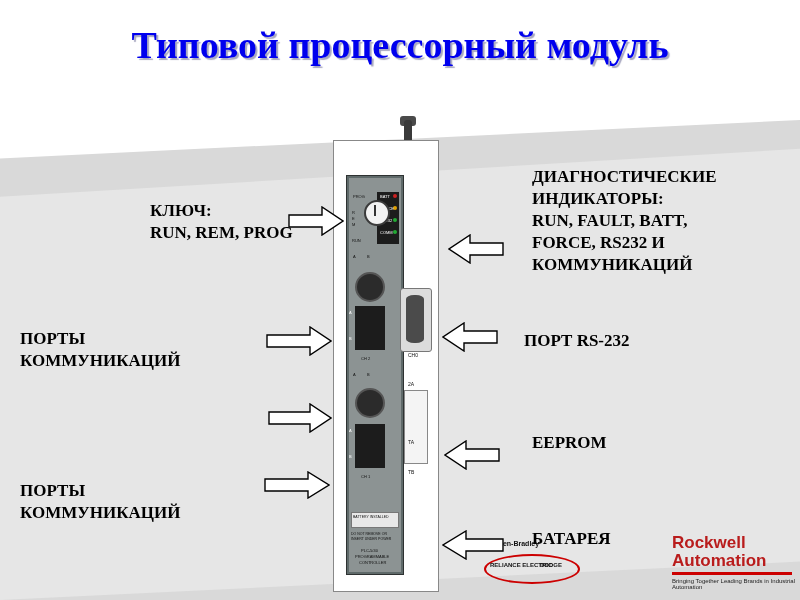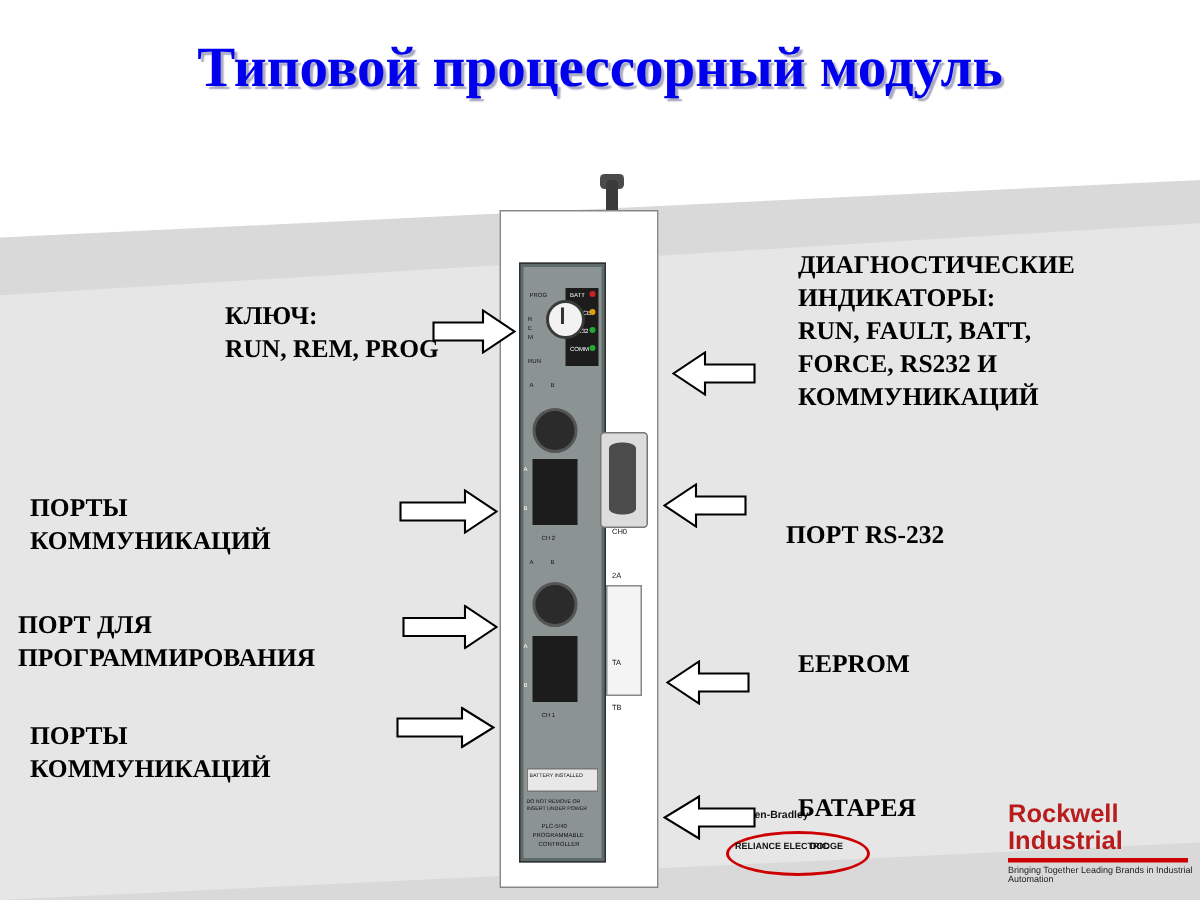--- a/index.html
+++ b/index.html
@@ -350,7 +350,7 @@
   <div class="label center" style="left:20px; top:328px; width:230px;">ПОРТЫ
 КОММУНИКАЦИЙ</div>
 
-  <div class="label left" style="left:504px; top:346px; width:220px;">ПОРТ  RS-232</div>
+  <div class="label left" style="left:504px; top:330px; width:220px;">ПОРТ  RS-232</div>
 
   <div class="label center" style="left:12px; top:406px; width:300px;">ПОРТ  ДЛЯ
 ПРОГРАММИРОВАНИЯ</div>

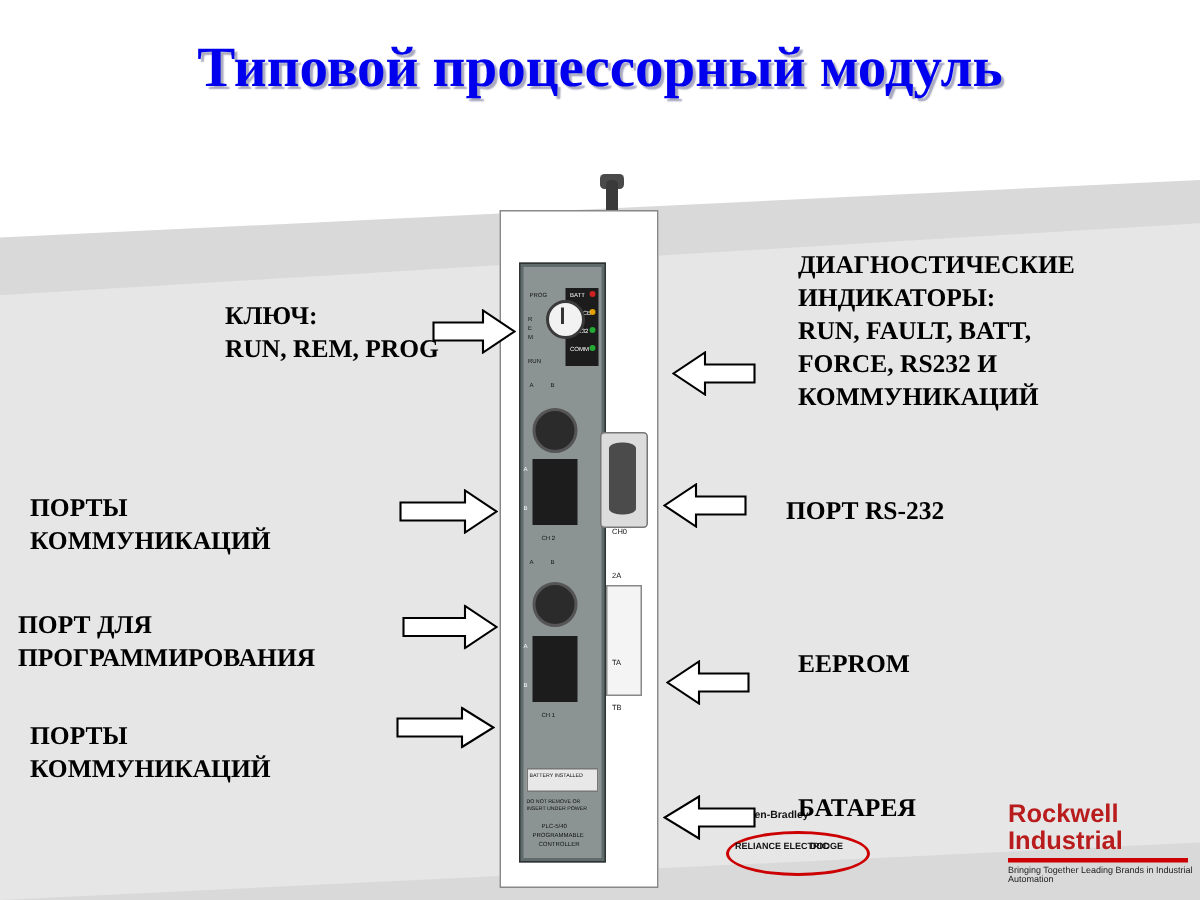--- a/index.html
+++ b/index.html
@@ -352,8 +352,6 @@
 
   <div class="label left" style="left:504px; top:330px; width:220px;">ПОРТ  RS-232</div>
 
-  <div class="label center" style="left:12px; top:406px; width:300px;">ПОРТ  ДЛЯ
-ПРОГРАММИРОВАНИЯ</div>
 
   <div class="label left" style="left:512px; top:432px; width:220px;">EEPROM</div>
 

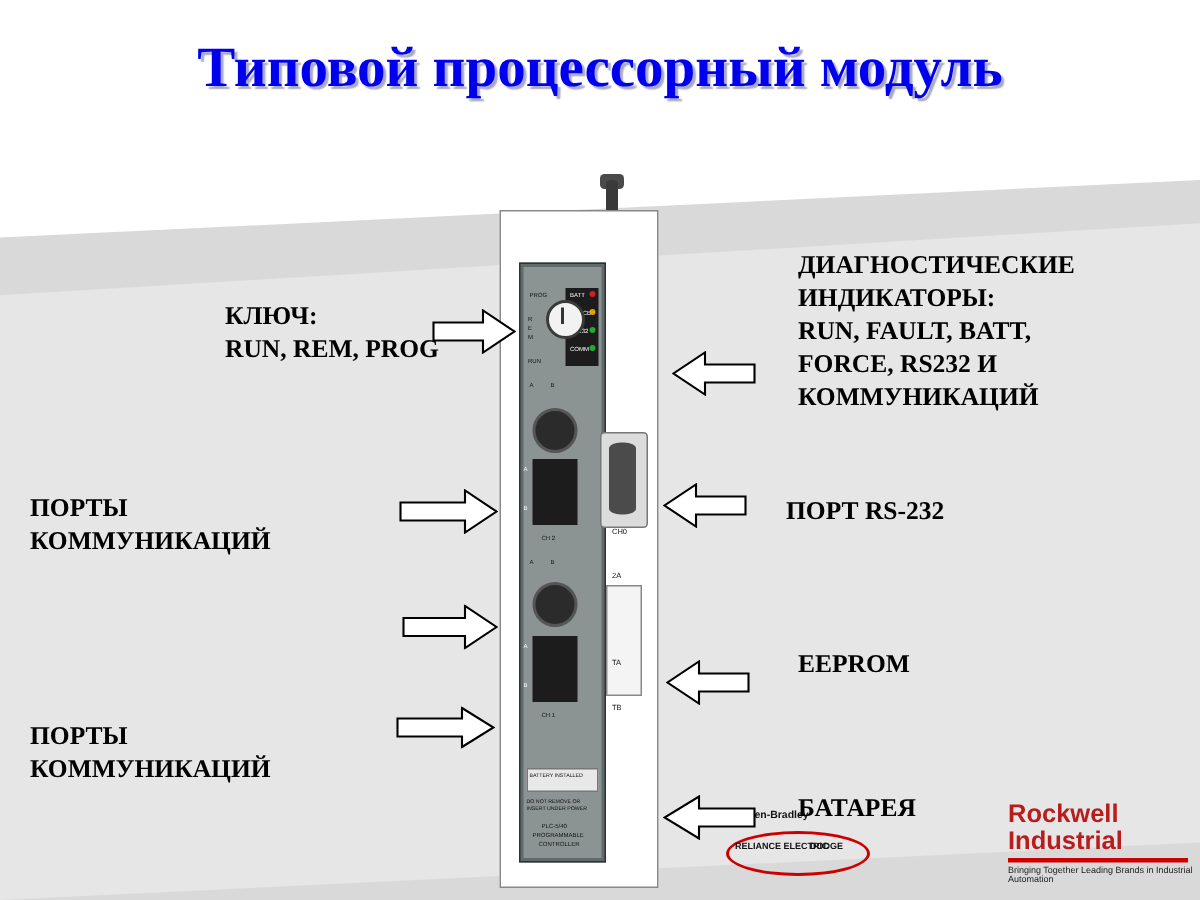--- a/index.html
+++ b/index.html
@@ -401,7 +401,7 @@
 
   <div class="logo-rw">
     <div class="rw-top">Rockwell</div>
-    <div class="rw-top">Industrial</div>
+    <div class="rw-top">Automation</div>
     <div class="rw-bar"></div>
     <div class="rw-sub">Bringing Together Leading Brands in Industrial Automation</div>
   </div>

